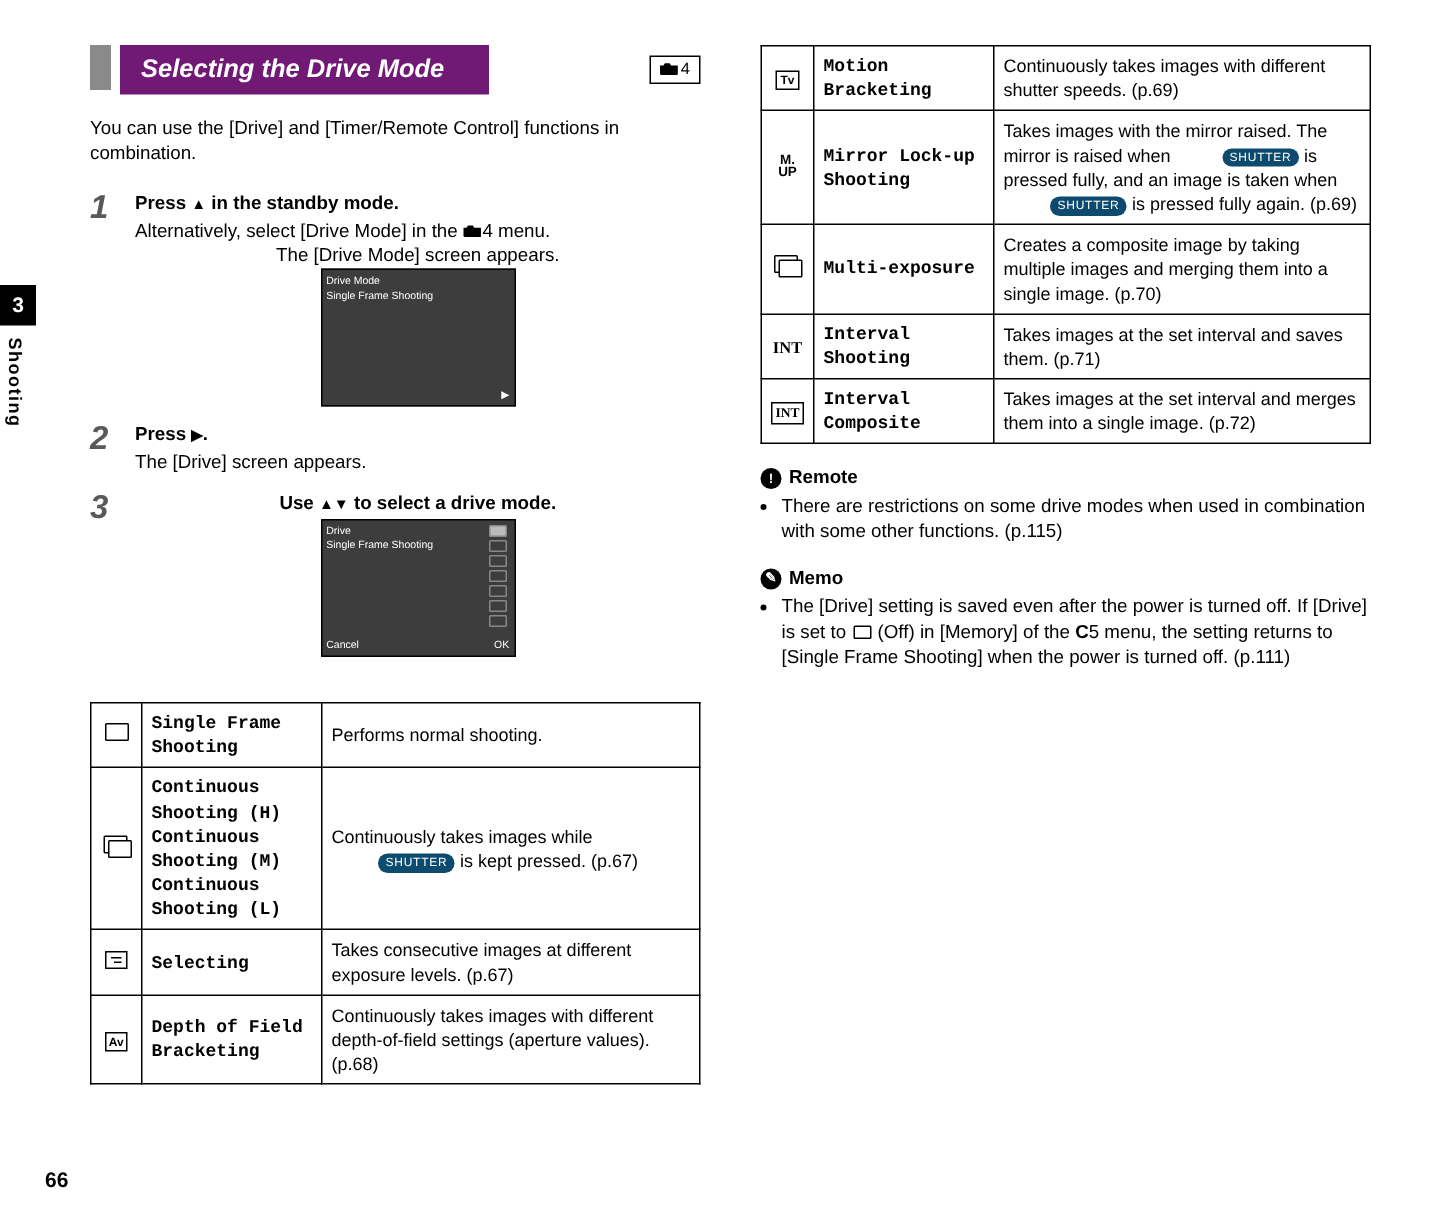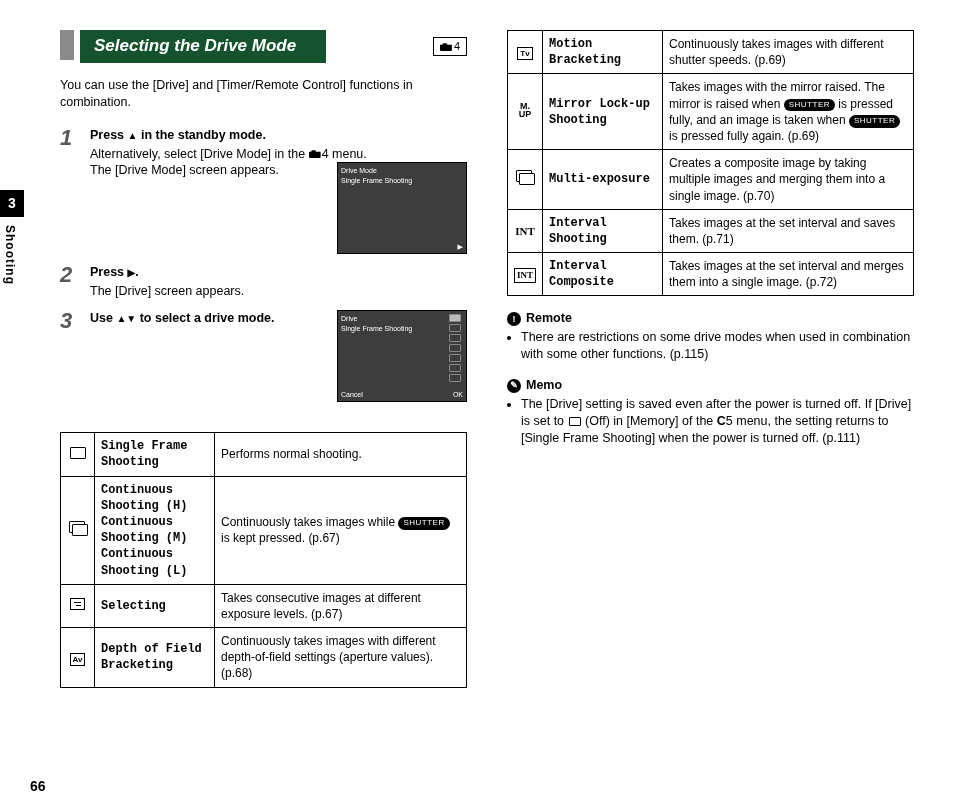--- a/index.html
+++ b/index.html
@@ -61,7 +61,7 @@
     margin-bottom: 14px;
   }
   .title-bar .black {
-    background: #14532d;
+    background: #701a75;
     color: #fff;
     font-weight: bold;
     font-style: italic;

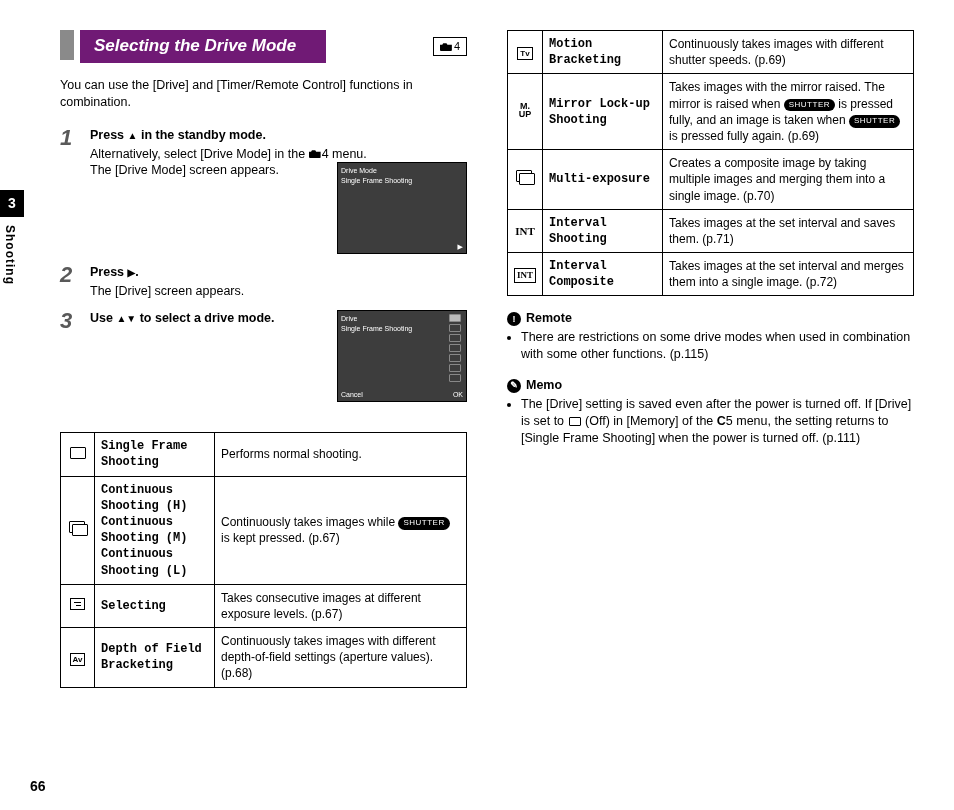--- a/index.html
+++ b/index.html
@@ -175,8 +175,8 @@
   .icon-intb { display: inline-block; border: 1.2px solid #000; font-family: Georgia, serif; font-weight: bold; font-size: 9px; padding: 0 2px; }
 
   .shutter {
-    display: inline-block; background: #000000; color: #fff; font-size: 8px;
-    letter-spacing: 0.5px; border-radius: 7px; padding: 1px 5px; vertical-align: 1px;
+    display: inline-block; background: #0c4a6e; color: #fff; font-size: 8px;
+    letter-spacing: 0.5px; border-radius: 7px; padding: 1px 5px; vertical-align: 1px; margin-left: 31px;
   }
 
   .section-h {

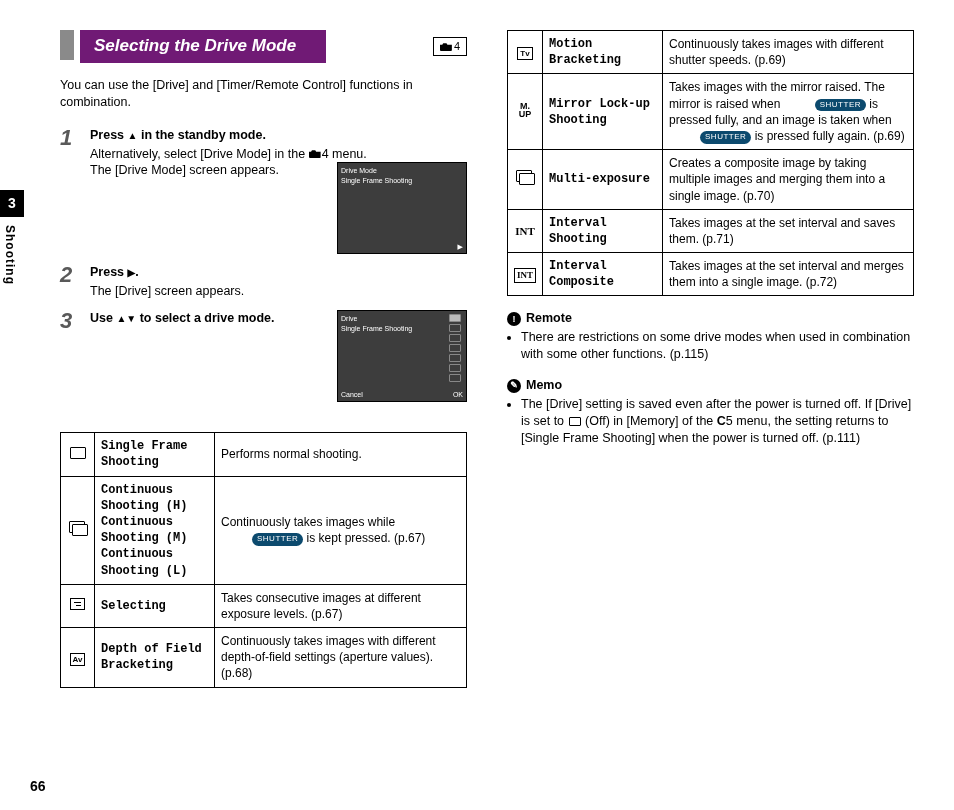--- a/index.html
+++ b/index.html
@@ -109,7 +109,7 @@
   .tri-down::after { content: "▼"; font-size: 10px; }
   .tri-right::after{ content: "▶"; font-size: 10px; }
 
-  .step-row { display: flex; align-items: flex-start; }
+  .step-row { display: flex; align-items: center; flex-direction: column; }
   .screen {
     width: 130px; height: 92px; background: #3d3d3d; color: #fff;
     font-size: 7px; border: 1px solid #000; position: relative; flex: none;

